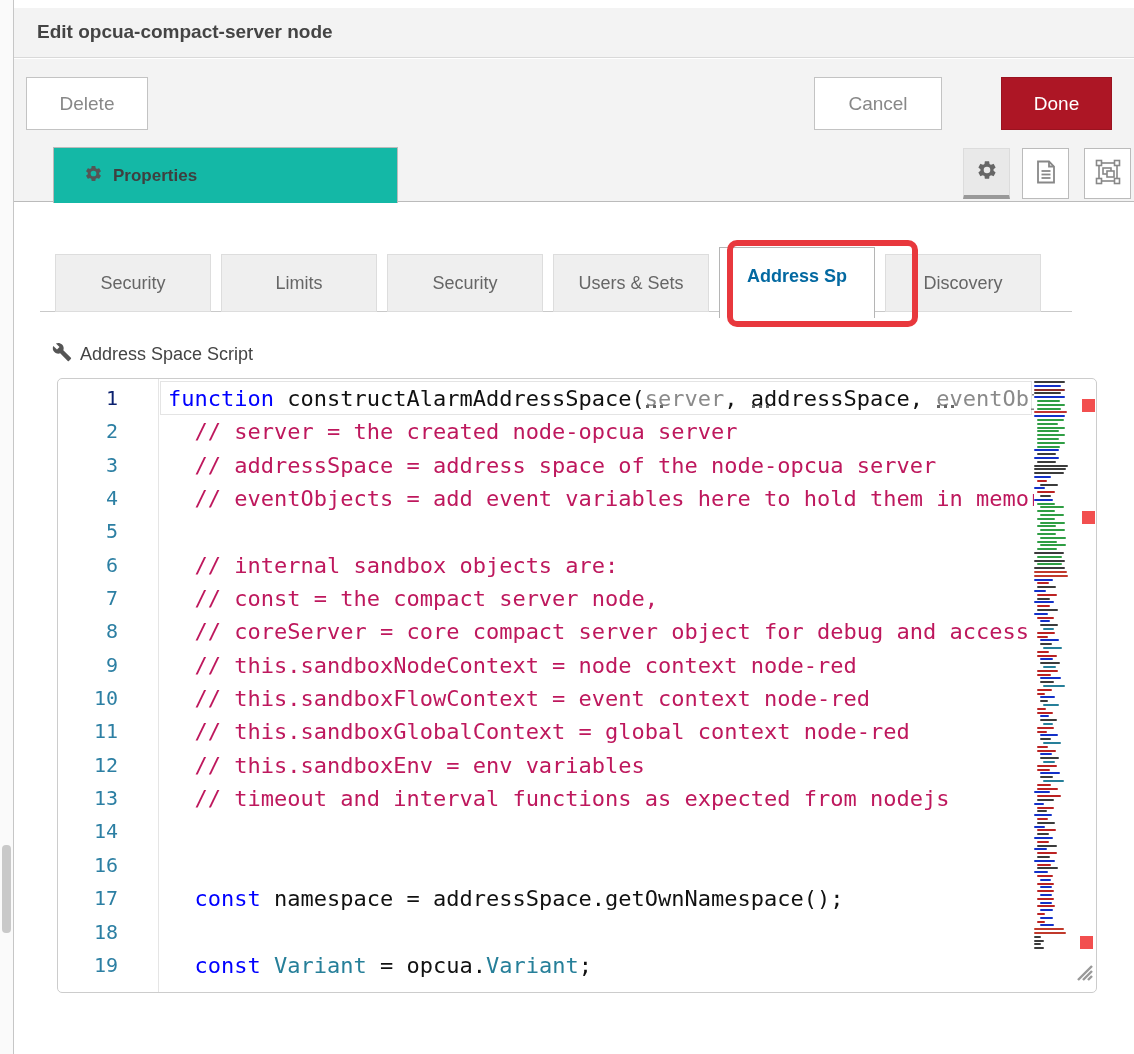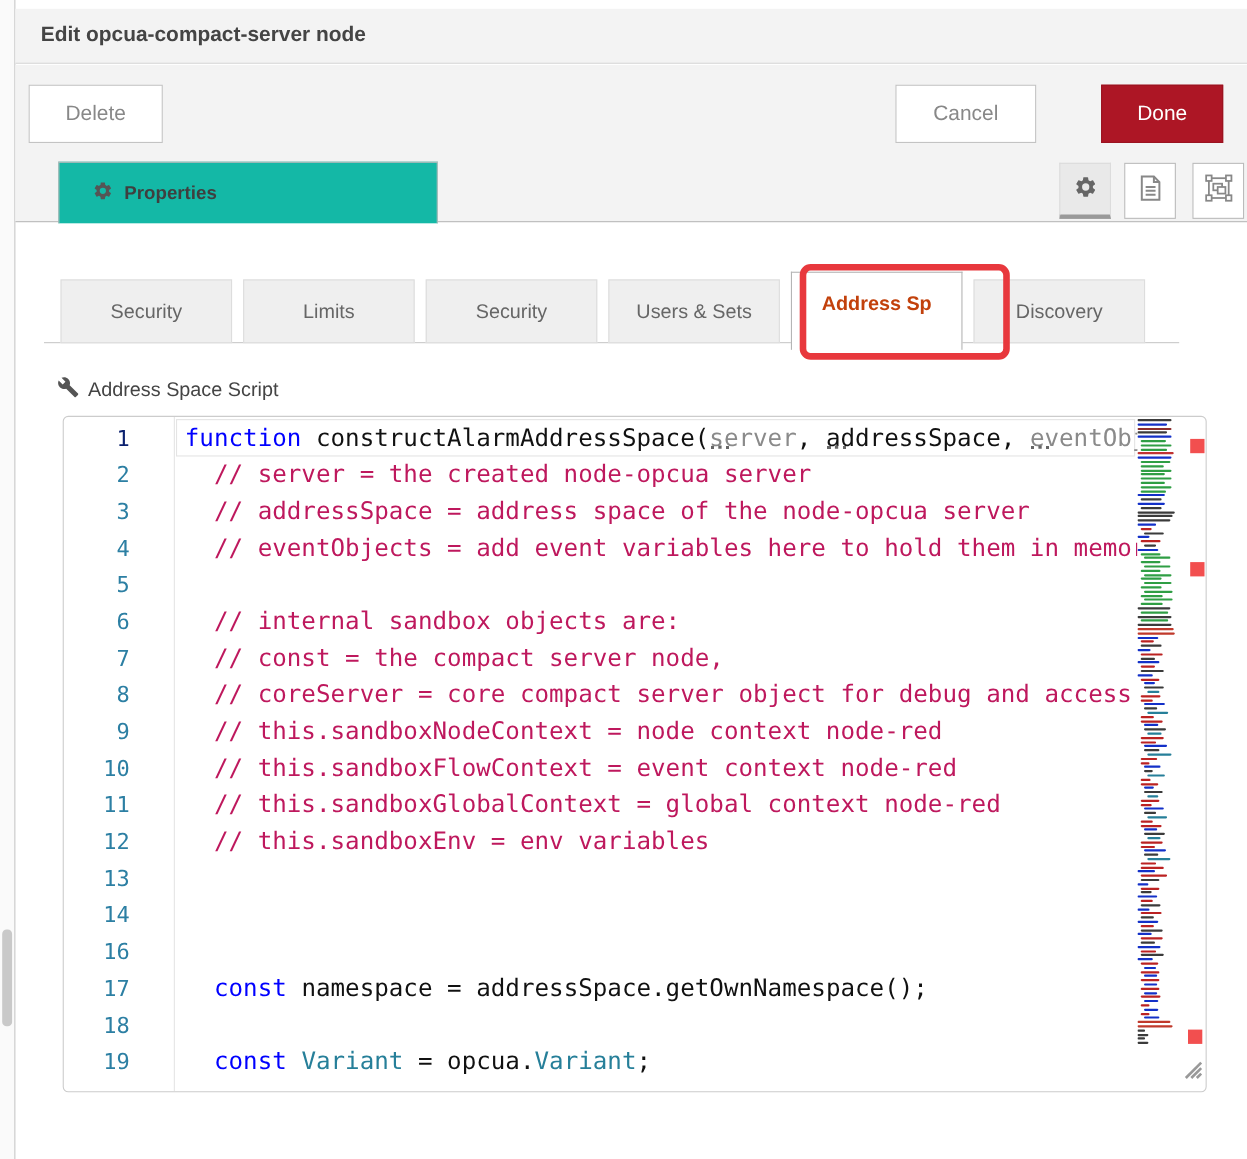--- a/index.html
+++ b/index.html
@@ -36,7 +36,7 @@
   
   #node-tabs-rule { left:40px; top:311px; width:1032px; height:1px; background:#c9c9c9; }
   .ntab { position:absolute; top:254px; width:156px; height:58px; background:#efefef; border:1px solid #ddd; text-align:center; font-size:18px; color:#666; line-height:56px; overflow:hidden; white-space:nowrap; cursor:pointer; }
-  .ntab.active { top:247px; height:71px; background:#fff; border:1px solid #b5b5b5; border-bottom:none; font-weight:bold; color:#c2410c; z-index:2; }
+  .ntab.active { top:247px; height:71px; background:#fff; border:1px solid #b5b5b5; border-bottom:none; font-weight:bold; color:#0369a1; z-index:2; }
   #annotation-box { left:727px; top:240px; width:191px; height:87px; border:6px solid #e8383d; border-radius:10px; z-index:5; pointer-events:none; }
 
   

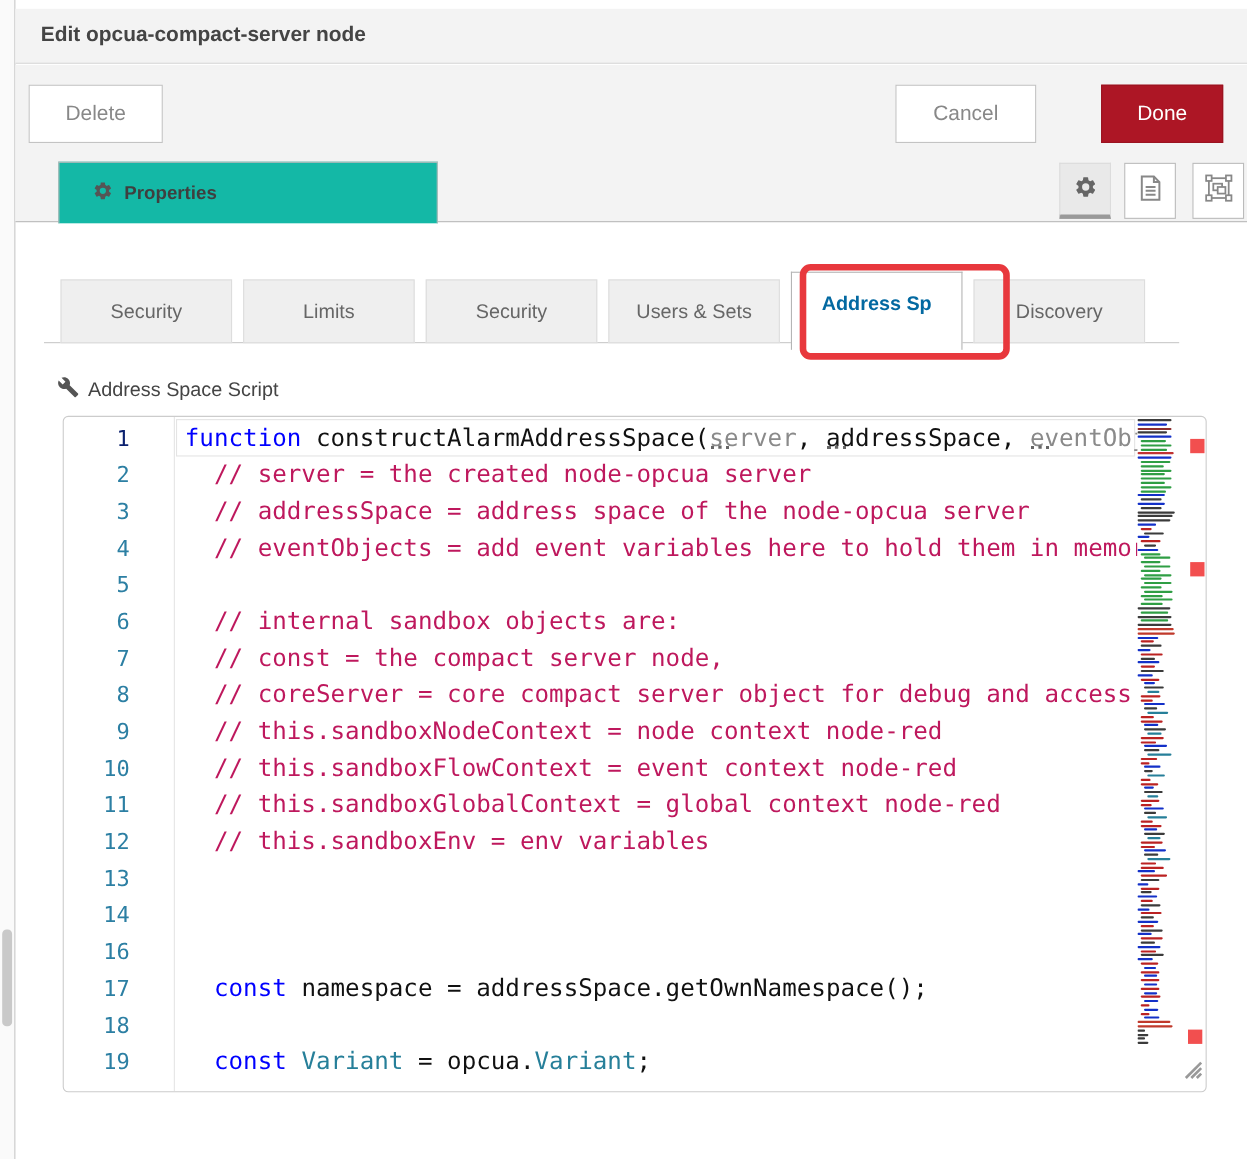--- a/index.html
+++ b/index.html
@@ -159,7 +159,7 @@
         <div class="cl"><span class="ln">10</span><span class="ct"><span class="pl">  </span><span class="cm">// this.sandboxFlowContext = event context node-red</span></span></div>
         <div class="cl"><span class="ln">11</span><span class="ct"><span class="pl">  </span><span class="cm">// this.sandboxGlobalContext = global context node-red</span></span></div>
         <div class="cl"><span class="ln">12</span><span class="ct"><span class="pl">  </span><span class="cm">// this.sandboxEnv = env variables</span></span></div>
-        <div class="cl"><span class="ln">13</span><span class="ct"><span class="pl">  </span></span></div>
+        <div class="cl"><span class="ln">13</span><span class="ct"><span class="pl">  </span><span class="cm">// timeout and interval functions as expected from nodejs</span></span></div>
         <div class="cl"><span class="ln">14</span><span class="ct"></span></div>
         <div class="cl"><span class="ln">16</span></div>
         <div class="cl"><span class="ln">17</span><span class="ct"><span class="pl">  </span><span class="kw">const</span><span class="pl"> namespace = addressSpace.getOwnNamespace();</span></span></div>

